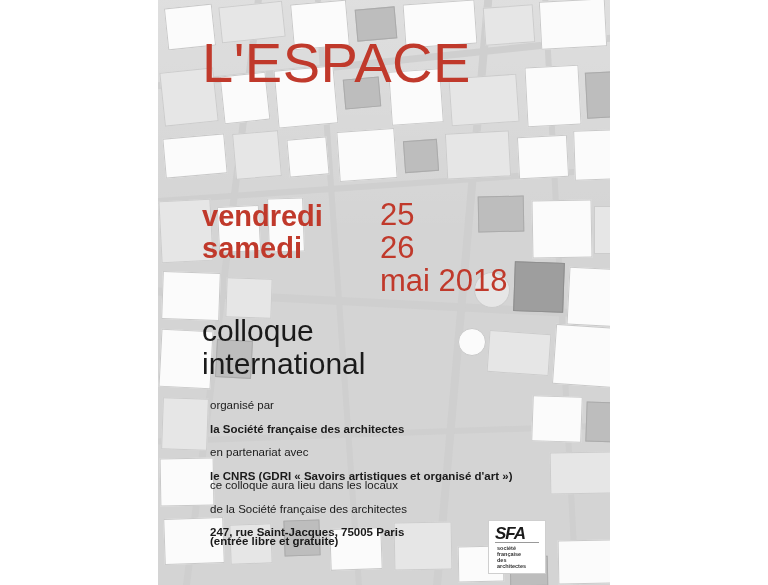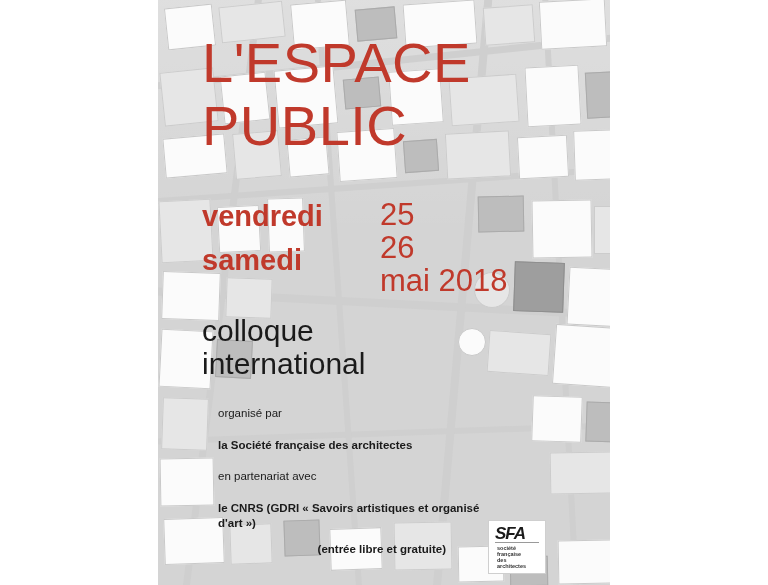--- a/index.html
+++ b/index.html
@@ -254,7 +254,6 @@
     </div>
 
     <div class="txt title" id="title1">L'ESPACE</div>
-    <div class="txt title" id="title2">PUBLIC</div>
 
     <div class="txt dates-left" id="day1">vendredi</div>
     <div class="txt dates-left" id="day2">samedi</div>

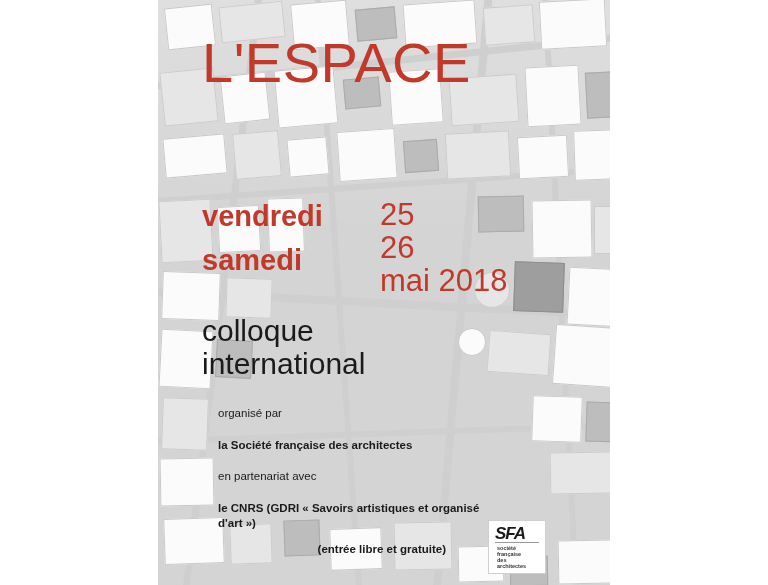--- a/index.html
+++ b/index.html
@@ -85,7 +85,7 @@
     font-weight: 400;
   }
   #day1 { top: 200px; }
-  #day2 { top: 244px; }
+  #day2 { top: 232px; }
   #num1 { top: 198px; }
   #num2 { top: 231px; }
   #num3 { top: 264px; }

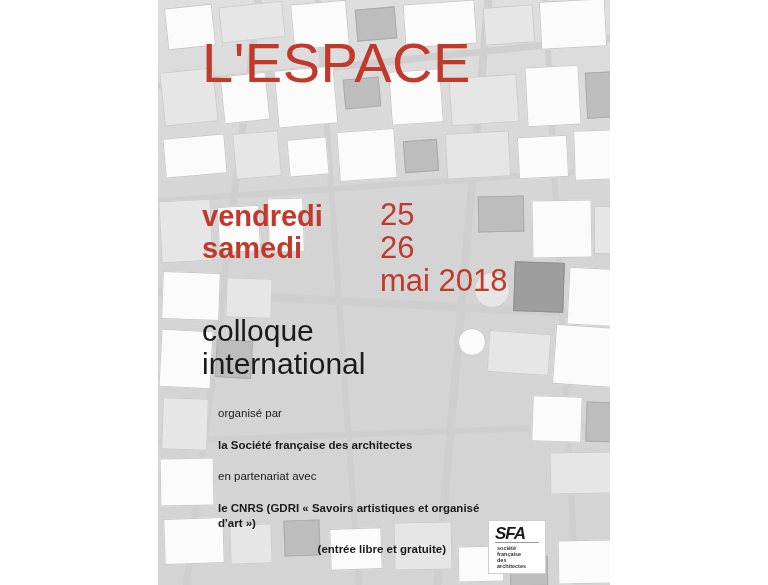--- a/index.html
+++ b/index.html
@@ -108,7 +108,7 @@
     font-size: 11.5px;
     line-height: 15.5px;
     font-weight: 400;
-    margin: 16px;
+    margin: 8px;
   }
   .sm.b { font-weight: 700; }
 

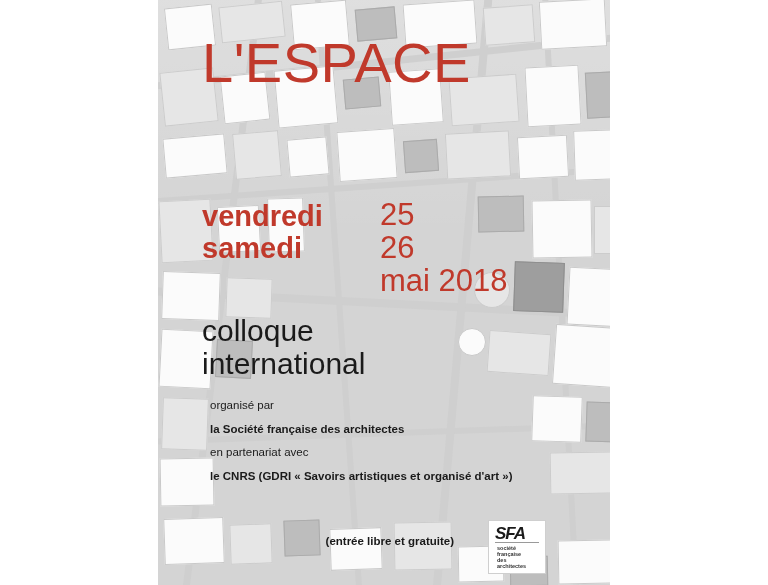--- a/index.html
+++ b/index.html
@@ -271,6 +271,11 @@
       <p class="sm b">le CNRS (GDRI « Savoirs artistiques et organisé d'art »)</p>
     </div>
 
+    <div class="txt blockB">
+      <p class="sm">ce colloque aura lieu dans les locaux</p>
+      <p class="sm">de la Société française des architectes</p>
+      <p class="sm b">247, rue Saint-Jacques, 75005 Paris</p>
+    </div>
 
     <div class="txt blockC">
       <p class="sm b">(entrée libre et gratuite)</p>

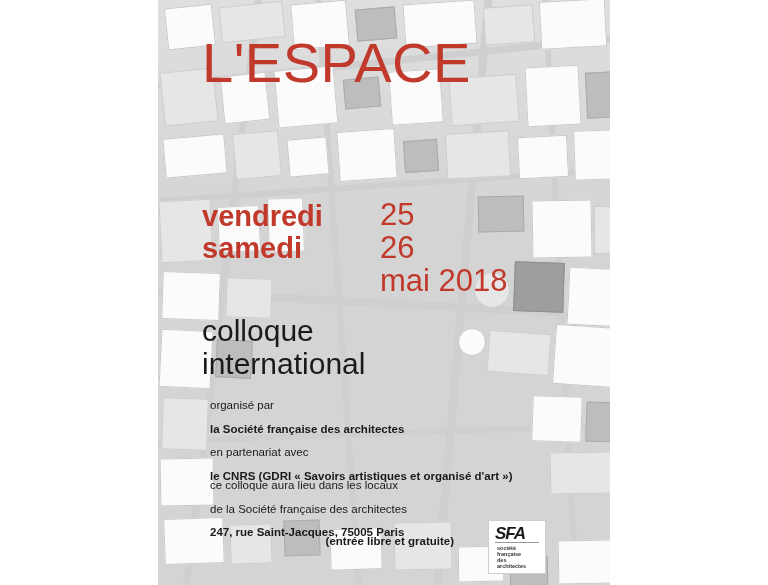--- a/index.html
+++ b/index.html
@@ -102,7 +102,7 @@
 
   .blockA { left: 44px; top: 390px; width: 320px; }
   .blockB { left: 44px; top: 470px; width: 260px; }
-  .blockC { left: 44px; top: 526px; width: 260px; text-align: right; }
+  .blockC { left: 44px; top: 526px; width: 260px; }
   .sm {
     color: #1a1a1a;
     font-size: 11.5px;

